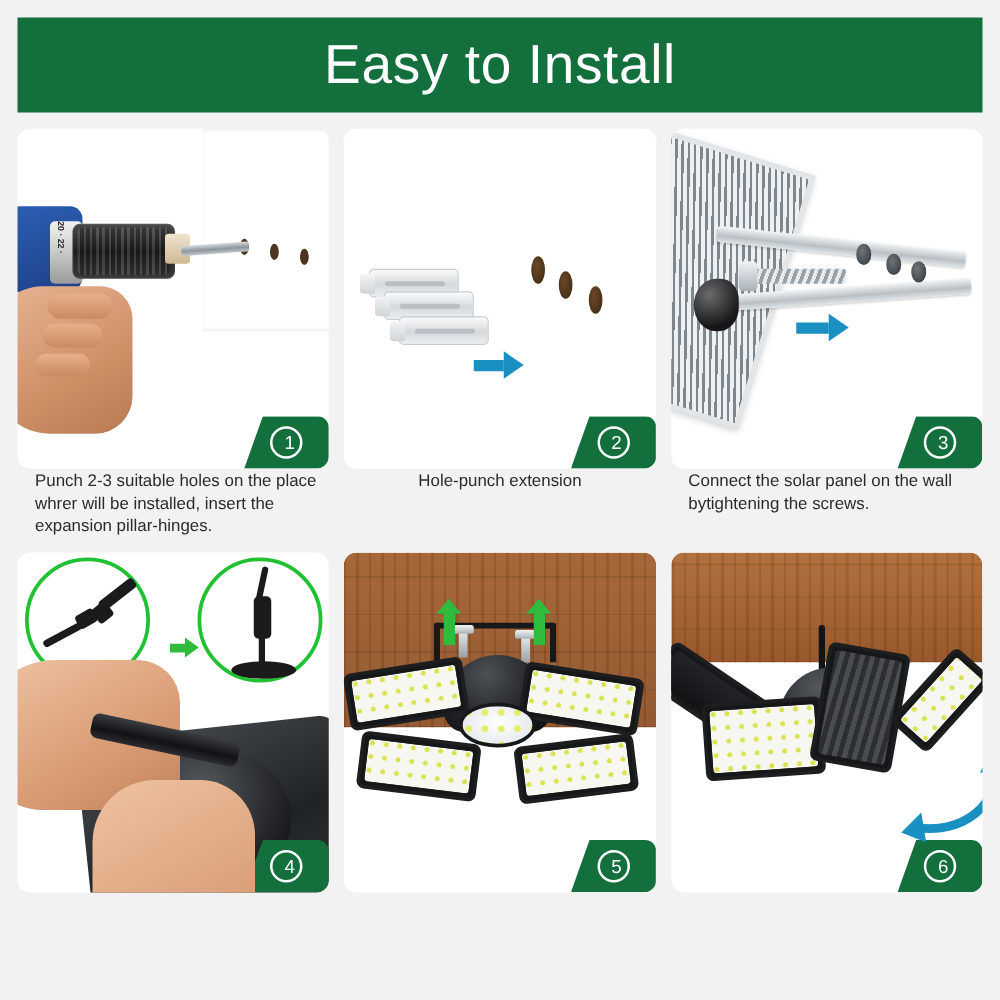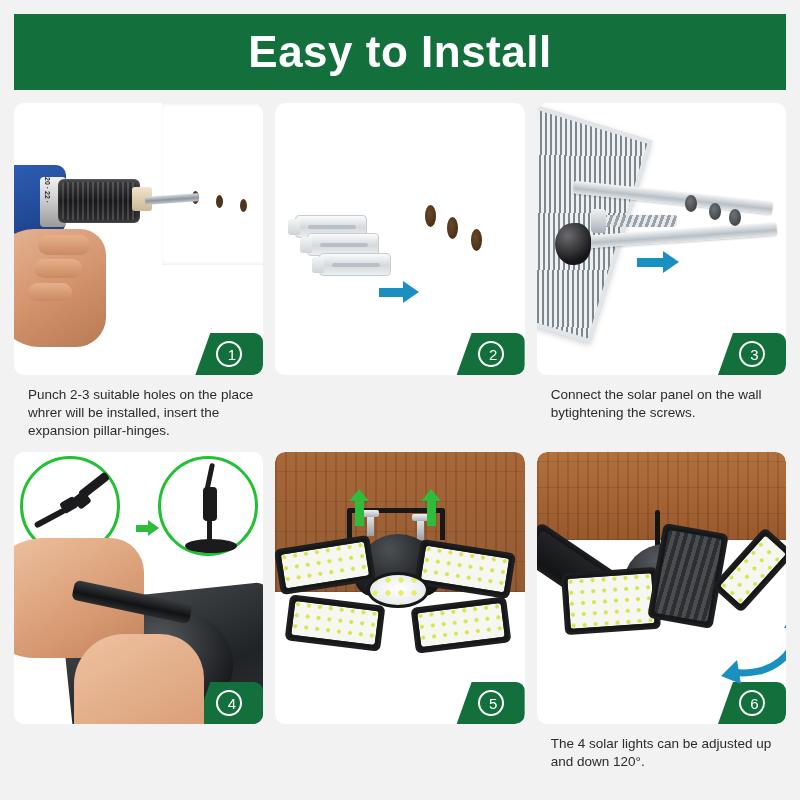--- a/index.html
+++ b/index.html
@@ -22,7 +22,7 @@
   .banner-title {
     color: #ffffff;
     font-size: 44px;
-    font-weight: bold;
+    font-weight: normal;
     letter-spacing: .5px;
     line-height: 1;
   }

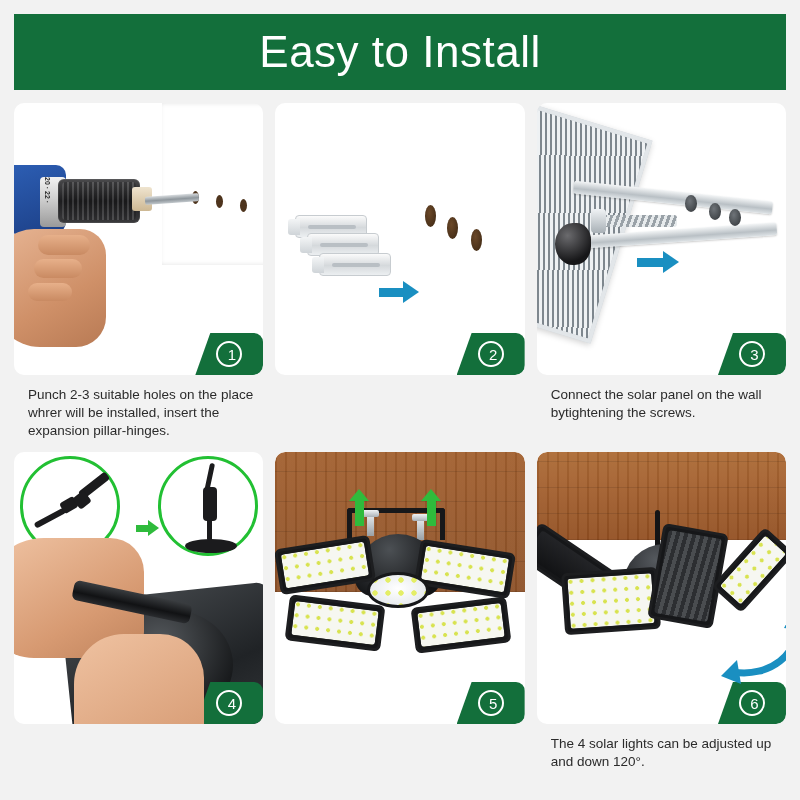--- a/index.html
+++ b/index.html
@@ -73,7 +73,7 @@
 
   
   .caption {
-    margin-top: 11px;
+    margin-top: 1px;
     font-size: 13.5px;
     line-height: 1.33;
     color: #2b2b2b;

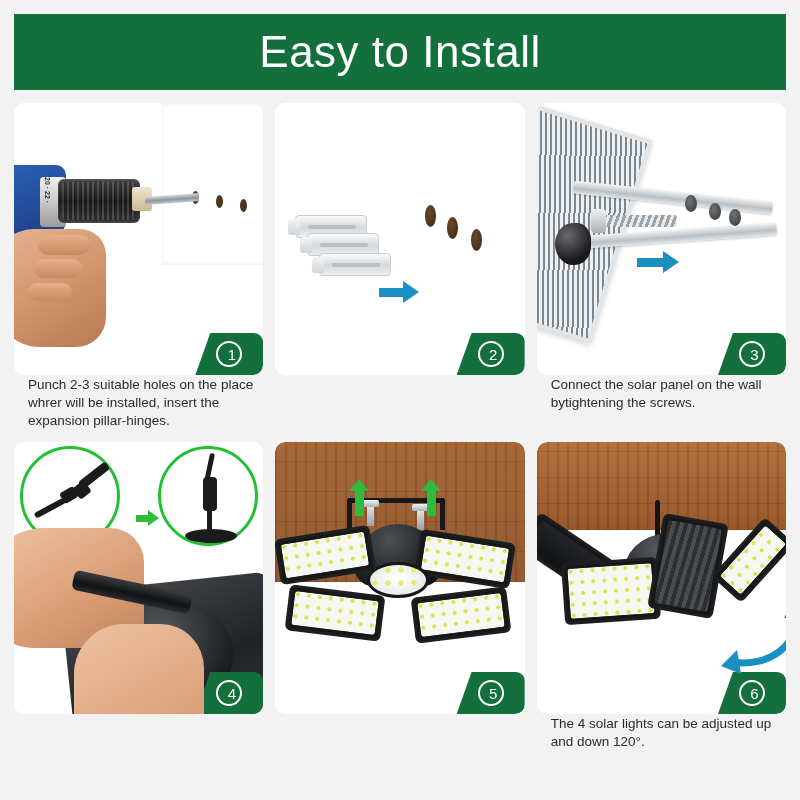--- a/index.html
+++ b/index.html
@@ -414,6 +414,7 @@
         <div class="badge-num">2</div>
       </div>
     </div>
+    <div class="caption center">Hole-punch extension</div>
   </div>
 
   <div class="step">

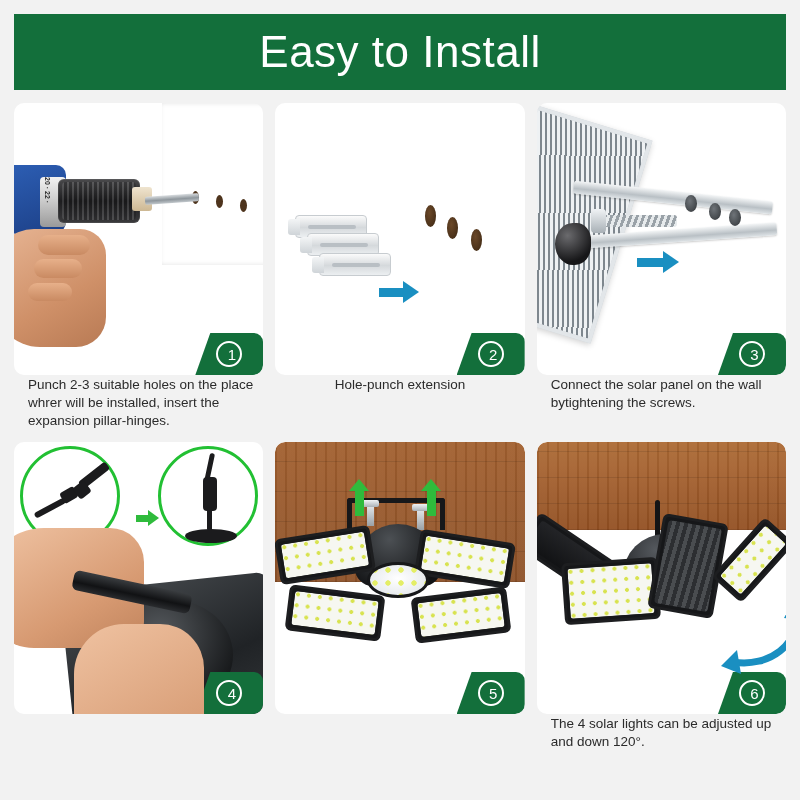--- a/index.html
+++ b/index.html
@@ -543,7 +543,6 @@
         <div class="badge-num">6</div>
       </div>
     </div>
-    <div class="caption">The 4 solar lights can be adjusted up and down 120°.</div>
   </div>
 
 </div>

